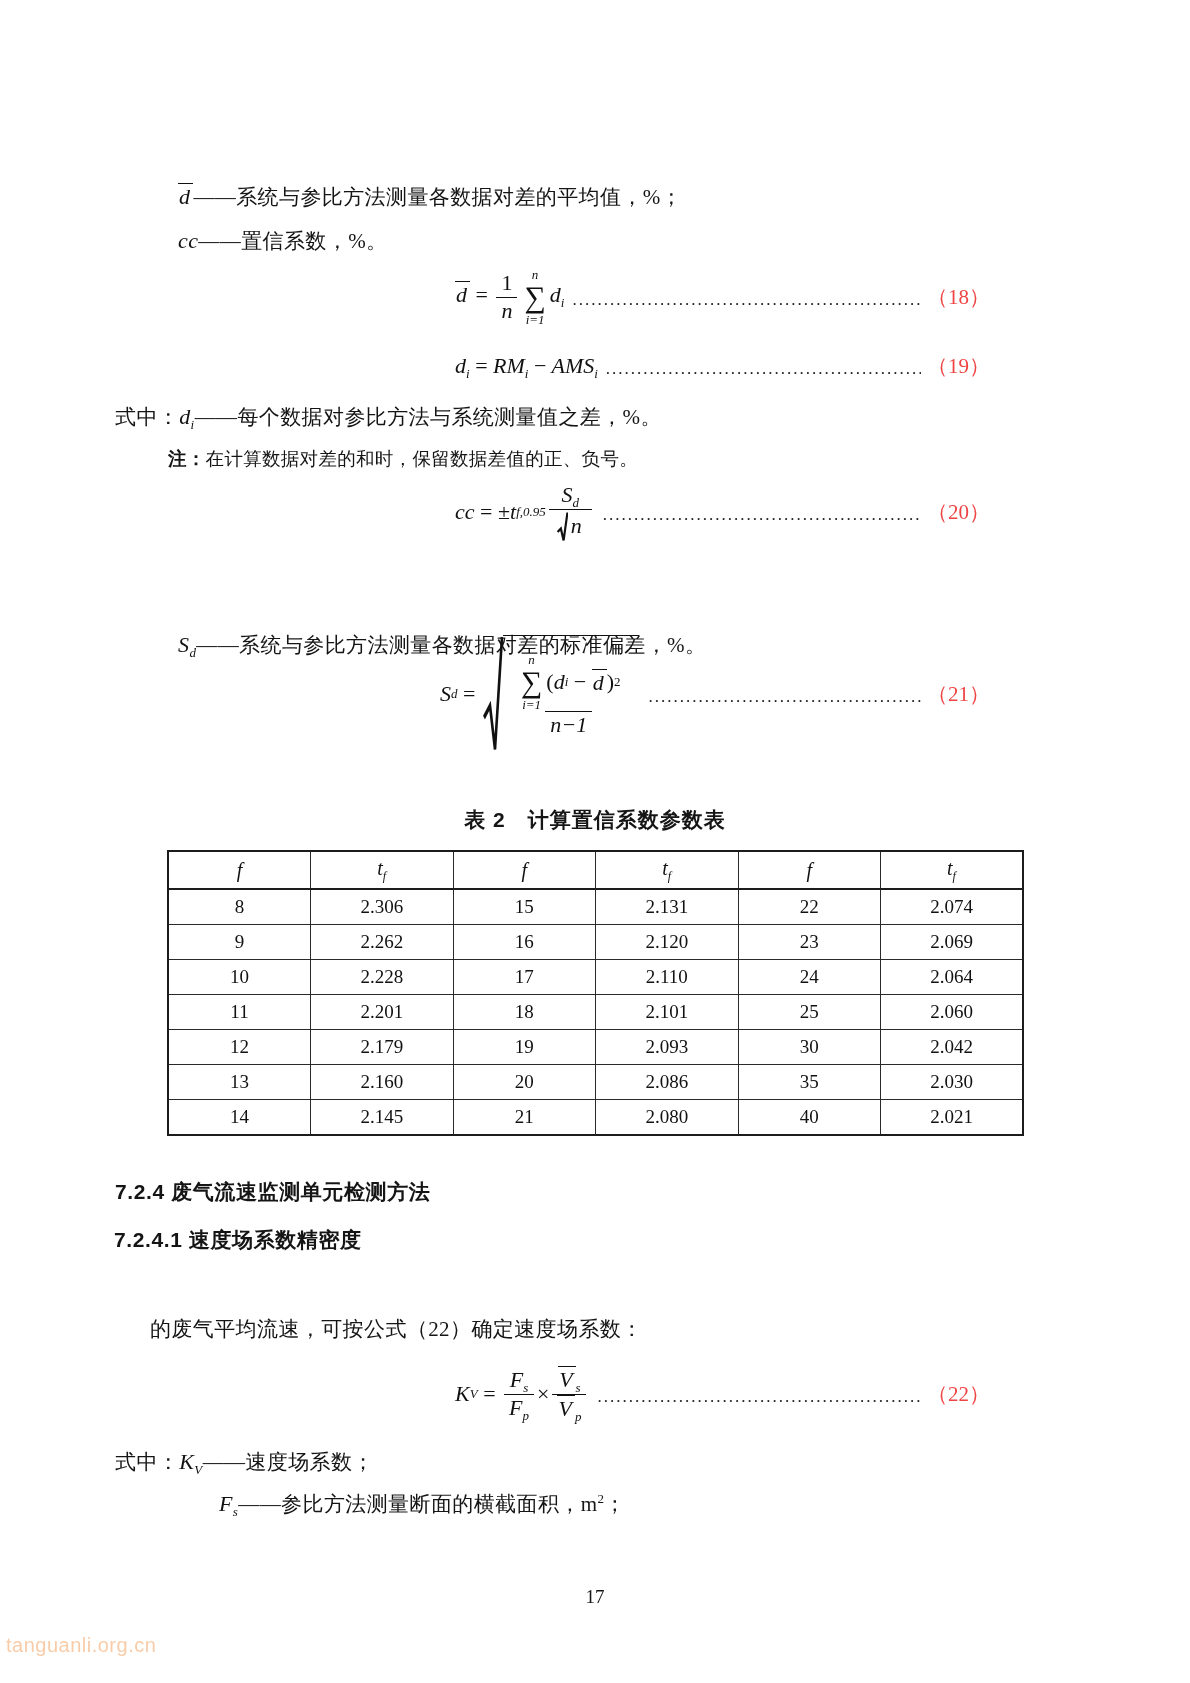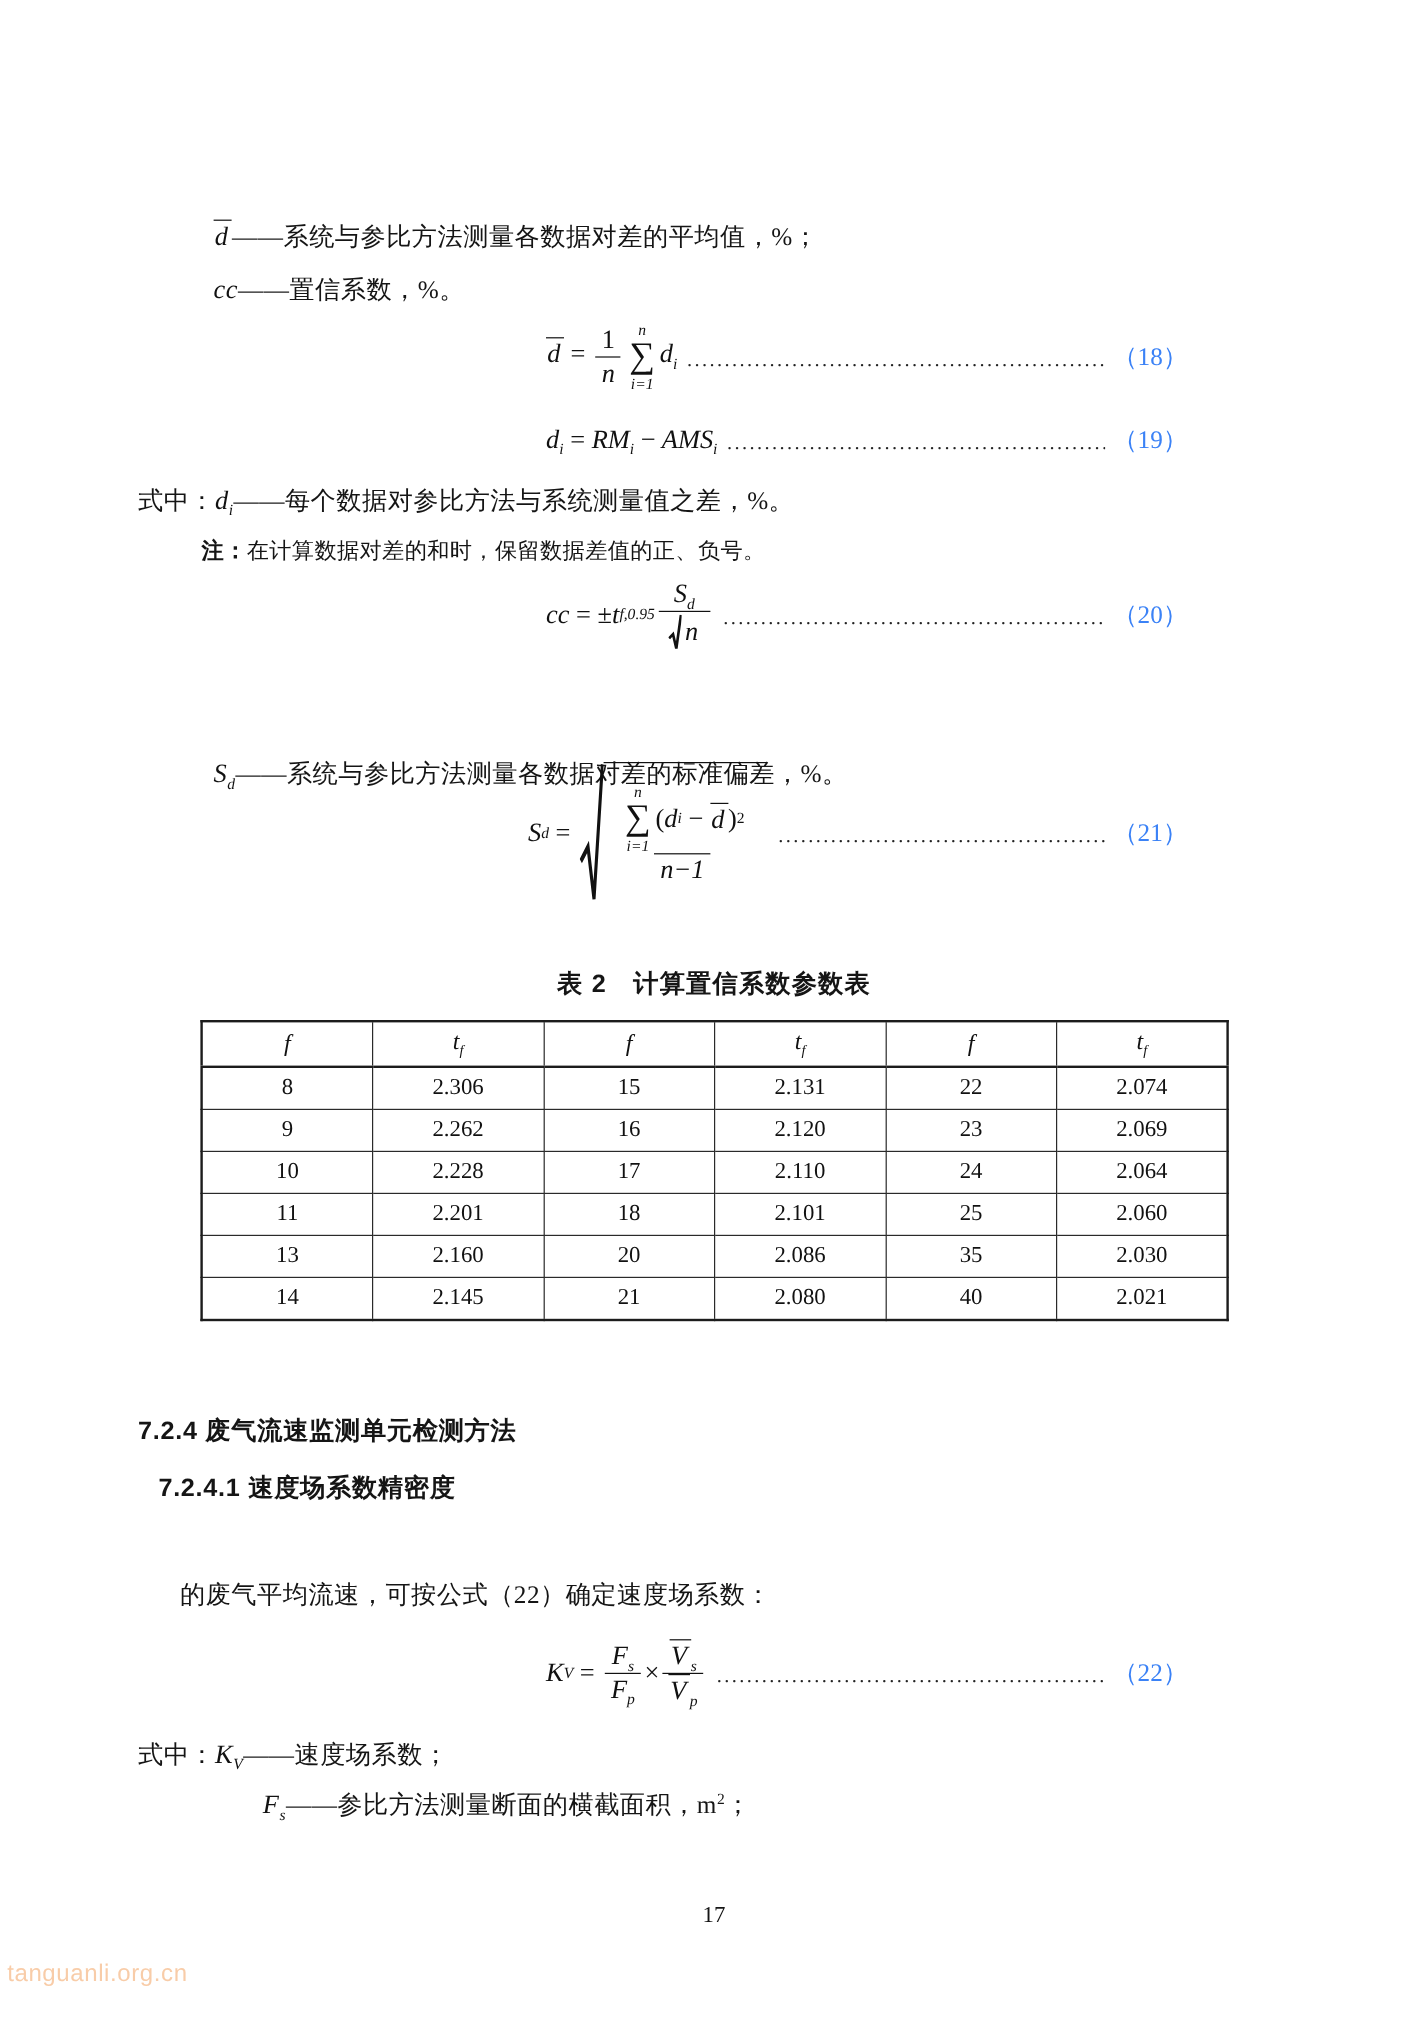--- a/index.html
+++ b/index.html
@@ -26,7 +26,7 @@
 
   .eq-row { display:flex; align-items:center; }
   .eq-dots { flex:1 1 auto; overflow:hidden; white-space:nowrap; font-size:17px; letter-spacing:2px; color:#222; font-style:normal; margin:6px 6px 0 8px; }
-  .eq-label { font-size:21px; font-style:normal; color:#3b82f6; flex:none; }
+  .eq-label { font-size:21px; font-style:normal; color:#ef4444; flex:none; }
 
   .frac { display:inline-flex; flex-direction:column; align-items:center; vertical-align:middle; margin:0 3px; line-height:1.2; }
   .frac .num, .frac .den { padding:0 5px; text-align:center; }

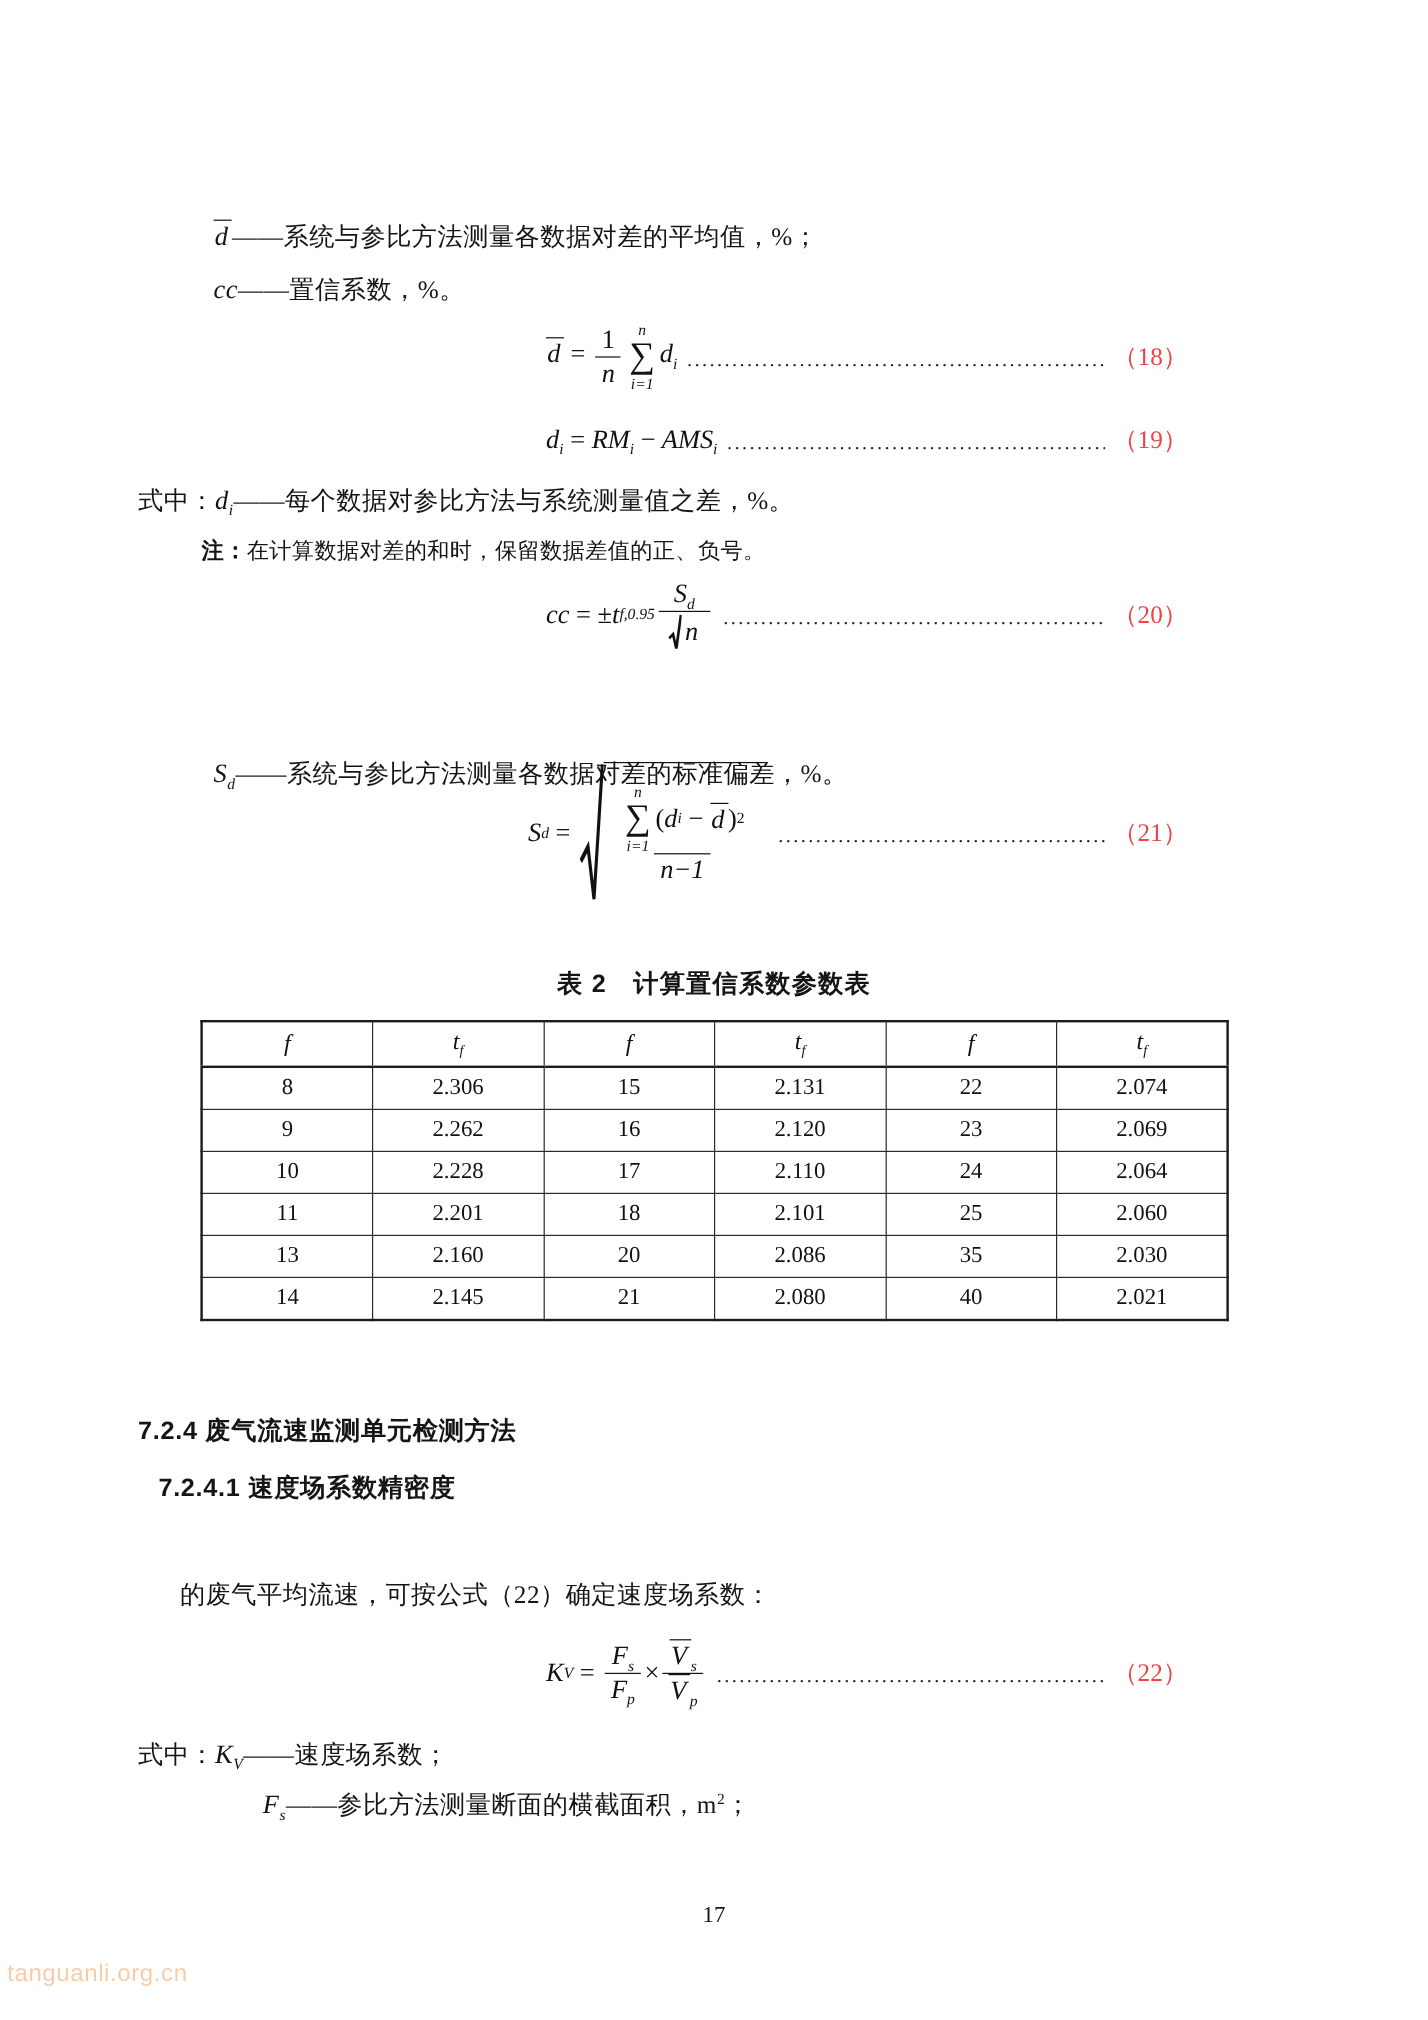--- a/index.html
+++ b/index.html
@@ -213,6 +213,14 @@
             <td>2.060</td>
       </tr>
       <tr>
+        <td>12</td>
+            <td>2.179</td>
+            <td>19</td>
+            <td>2.093</td>
+            <td>30</td>
+            <td>2.042</td>
+      </tr>
+      <tr>
         <td>13</td>
             <td>2.160</td>
             <td>20</td>

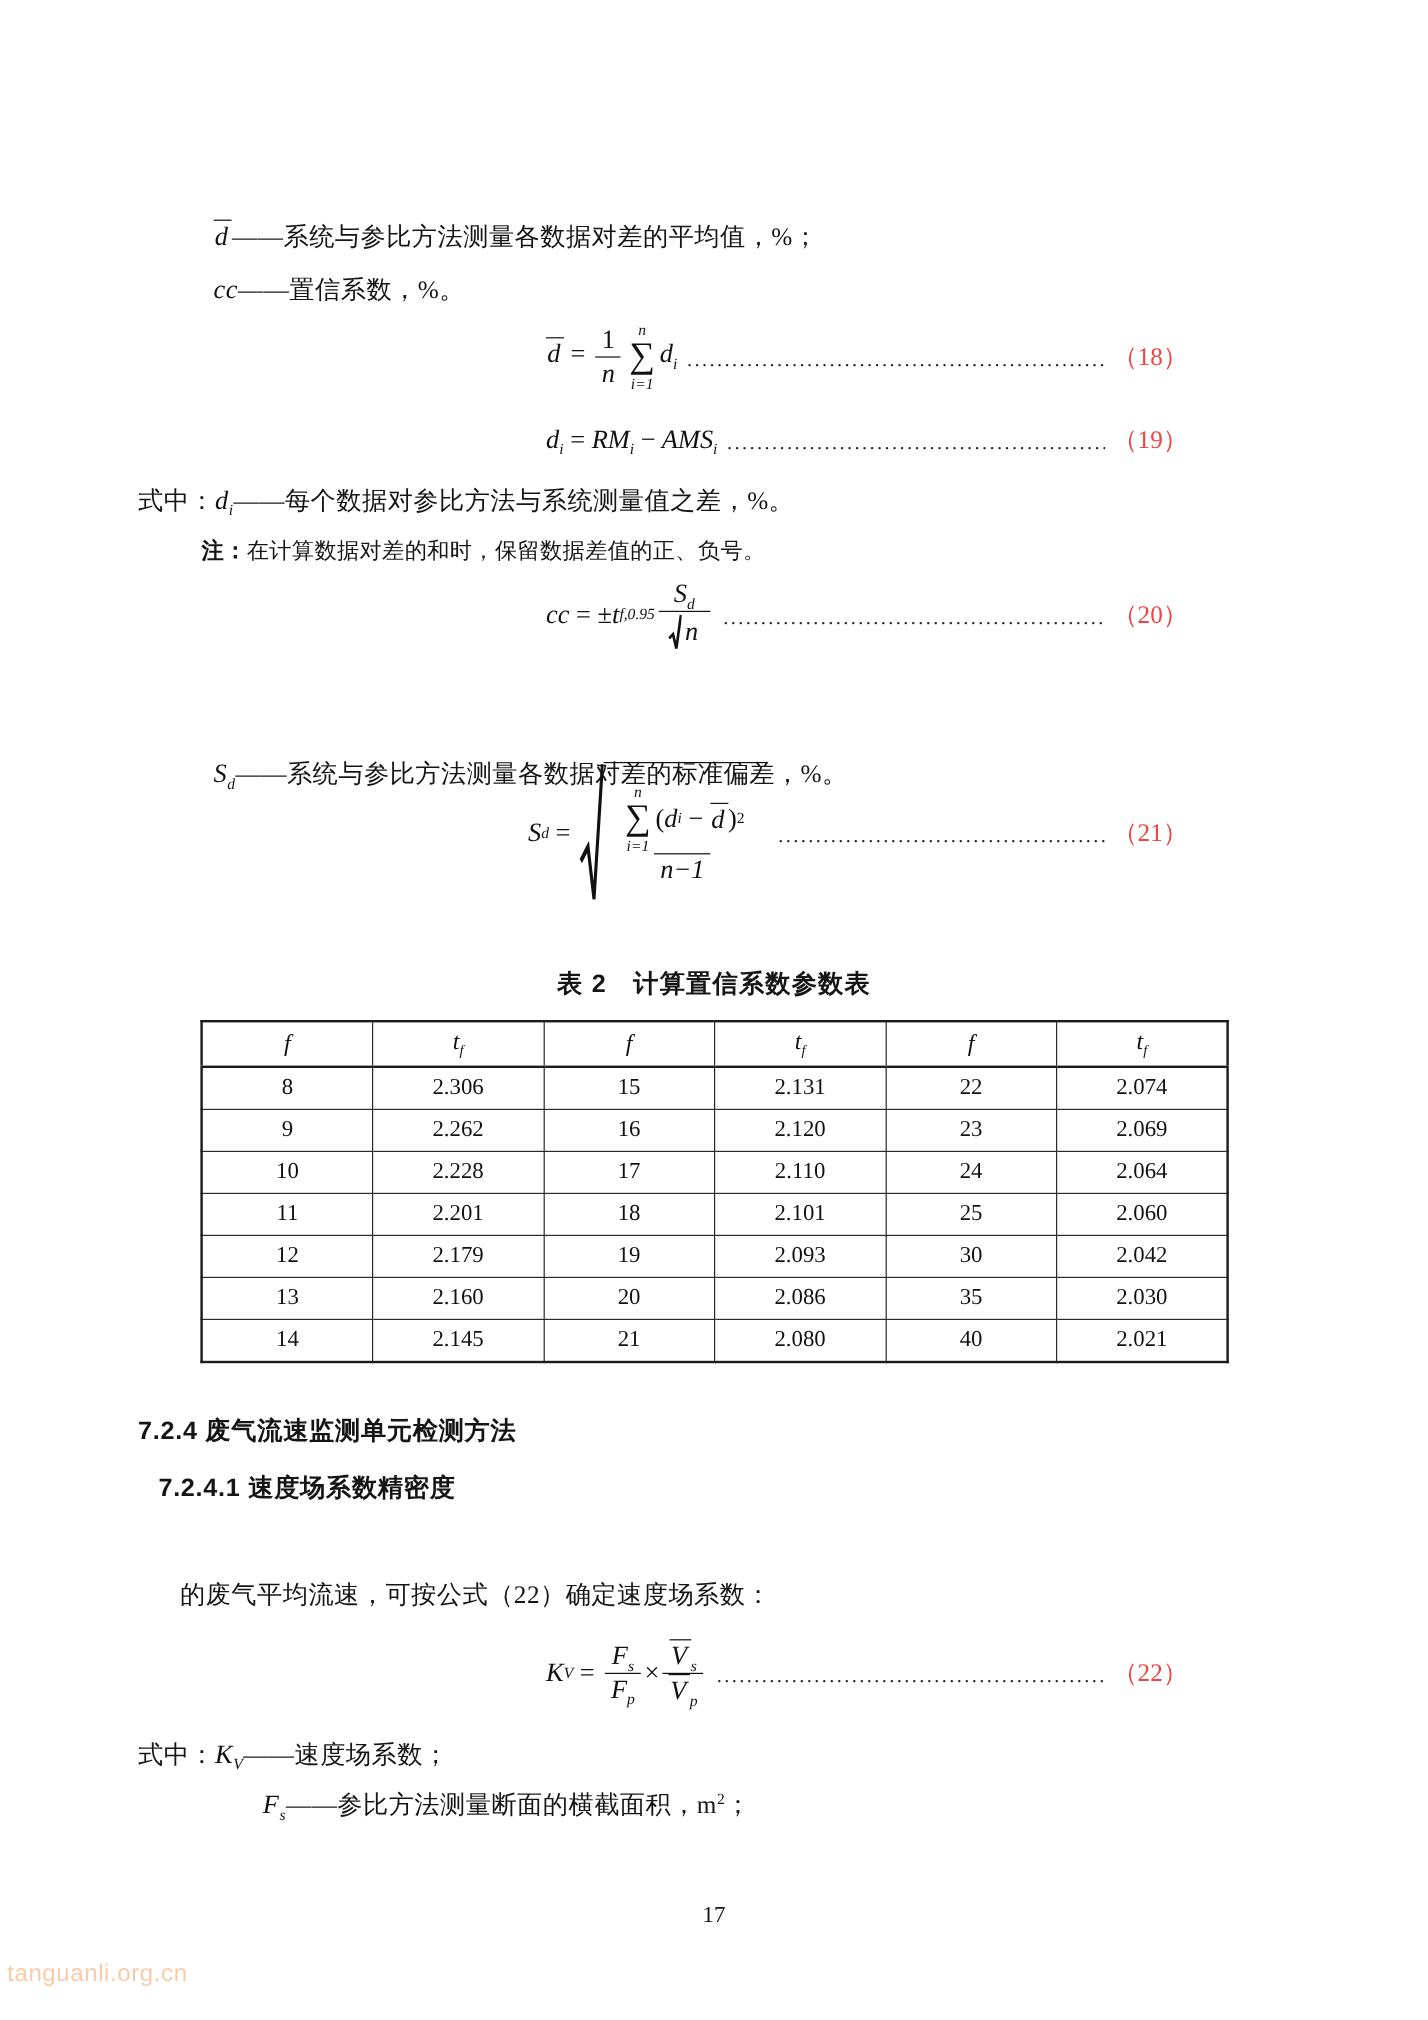--- a/index.html
+++ b/index.html
@@ -241,7 +241,7 @@
   </div>
 
   <div class="block heading" style="top:1178px; left:115px;">7.2.4 废气流速监测单元检测方法</div>
-  <div class="block heading" style="top:1226px; left:132px;">7.2.4.1 速度场系数精密度</div>
+  <div class="block heading" style="top:1226px; left:114px;">7.2.4.1 速度场系数精密度</div>
 
   <div class="block cn" style="top:1315px; left:150px;">的废气平均流速，可按公式（22）确定速度场系数：</div>
 

